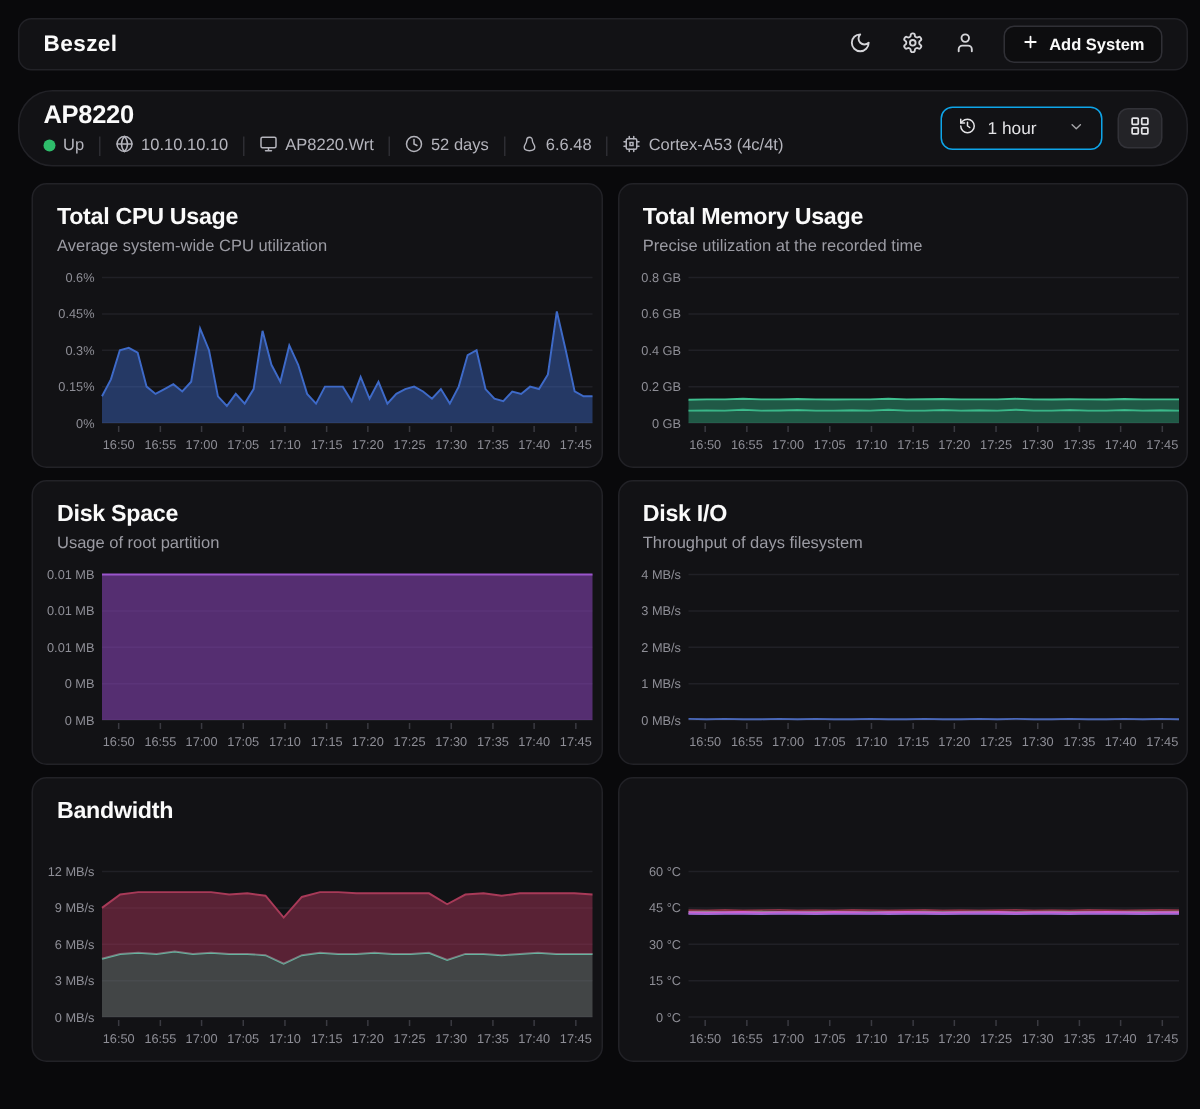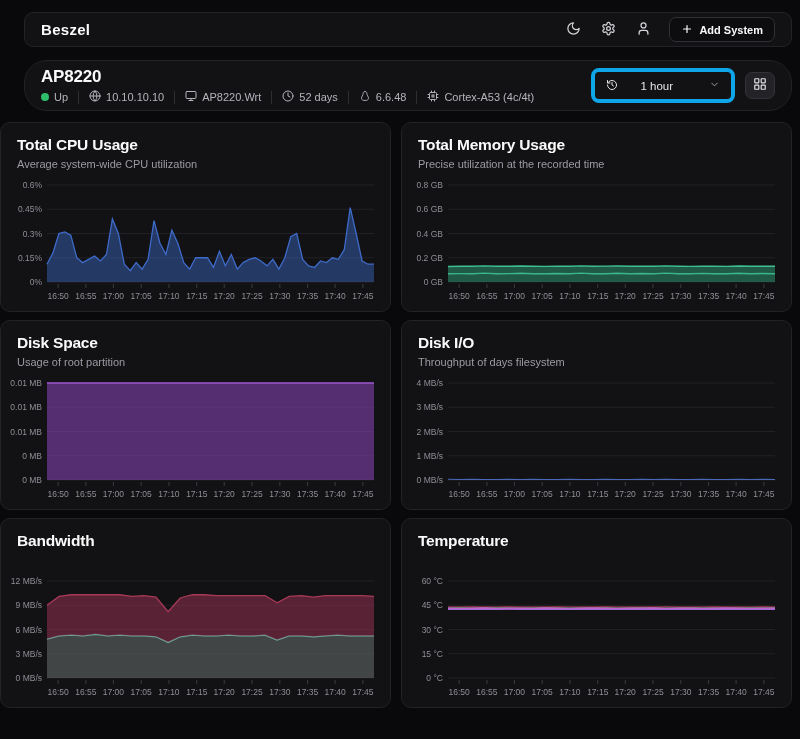--- a/index.html
+++ b/index.html
@@ -4,7 +4,7 @@
 <style>
   html,body{margin:0;padding:0;background:#09090b;font-family:"Liberation Sans",sans-serif;color:#fafafa;}
   body{width:800px;height:739px;position:relative;overflow:hidden;}
-  .bar{position:absolute;left:24px;right:8px;background:#121215;border:1px solid #222227;border-radius:9px;box-sizing:border-box;}
+  .bar{position:absolute;left:12px;right:8px;background:#121215;border:1px solid #222227;border-radius:9px;box-sizing:border-box;}
   
   .navbar{top:12px;height:35px;display:flex;align-items:center;padding:0 16px;}
   .brand{font-size:15px;font-weight:800;letter-spacing:.3px;}

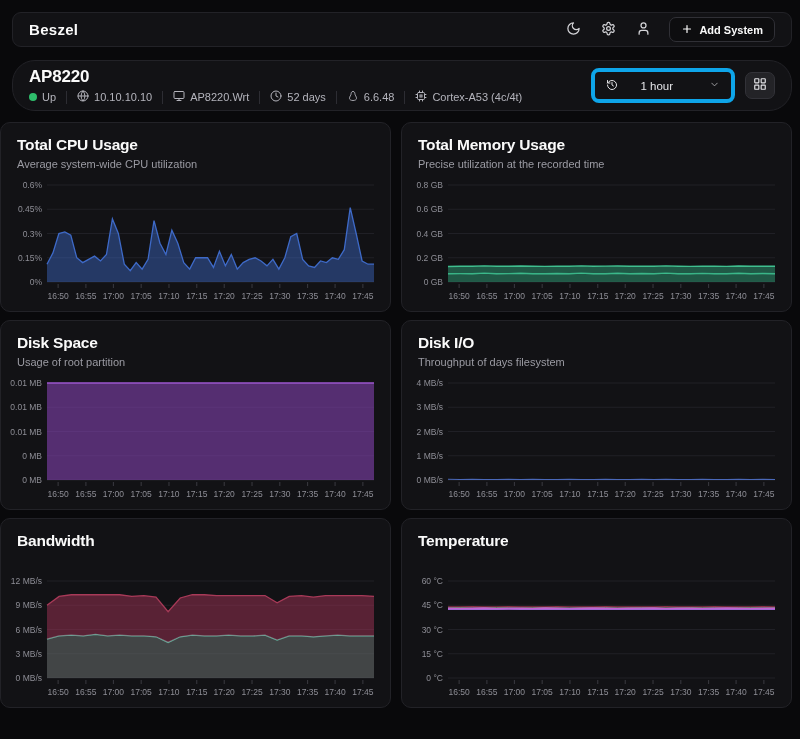--- a/index.html
+++ b/index.html
@@ -21,7 +21,7 @@
   .sep{width:1px;height:13px;background:#2d2d33;margin:0 10px;}
   .dot{width:8px;height:8px;border-radius:50%;background:#2ebd6b;}
   .sys-right{margin-left:auto;display:flex;align-items:center;gap:10px;}
-  .range-select{display:flex;align-items:center;gap:22px;height:27px;padding:0 11px;background:#121215;border:4px solid #0ea5e9;border-radius:8px;font-size:11.5px;color:#e4e4e7;cursor:pointer;}
+  .range-select{display:flex;align-items:center;gap:7px;height:27px;padding:0 11px;background:#121215;border:1px solid #0ea5e9;border-radius:8px;font-size:11.5px;color:#e4e4e7;cursor:pointer;}
   .grid-btn{width:30px;height:27px;display:flex;align-items:center;justify-content:center;background:#232327;border:1px solid #323238;border-radius:7px;color:#e4e4e7;cursor:pointer;}
   
   .grid{position:absolute;left:0;right:8px;top:122px;display:grid;grid-template-columns:1fr 1fr;gap:8px 10px;}

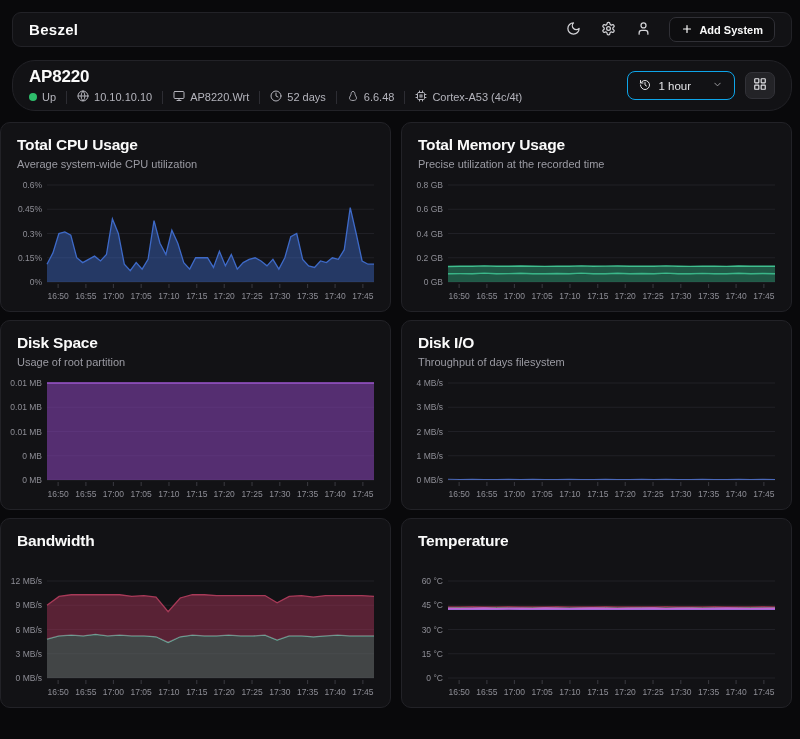--- a/index.html
+++ b/index.html
@@ -24,7 +24,7 @@
   .range-select{display:flex;align-items:center;gap:7px;height:27px;padding:0 11px;background:#121215;border:1px solid #0ea5e9;border-radius:8px;font-size:11.5px;color:#e4e4e7;cursor:pointer;}
   .grid-btn{width:30px;height:27px;display:flex;align-items:center;justify-content:center;background:#232327;border:1px solid #323238;border-radius:7px;color:#e4e4e7;cursor:pointer;}
   
-  .grid{position:absolute;left:0;right:8px;top:122px;display:grid;grid-template-columns:1fr 1fr;gap:8px 10px;}
+  .grid{position:absolute;left:21px;right:8px;top:122px;display:grid;grid-template-columns:1fr 1fr;gap:8px 10px;}
   .card{position:relative;height:190px;background:#121215;border:1px solid #222227;border-radius:10px;box-sizing:border-box;padding:13px 16px 4px;}
   .card h2{margin:0;font-size:15.5px;font-weight:700;letter-spacing:-.2px;}
   .card .sub{margin-top:4px;font-size:11px;color:#9b9ba3;}

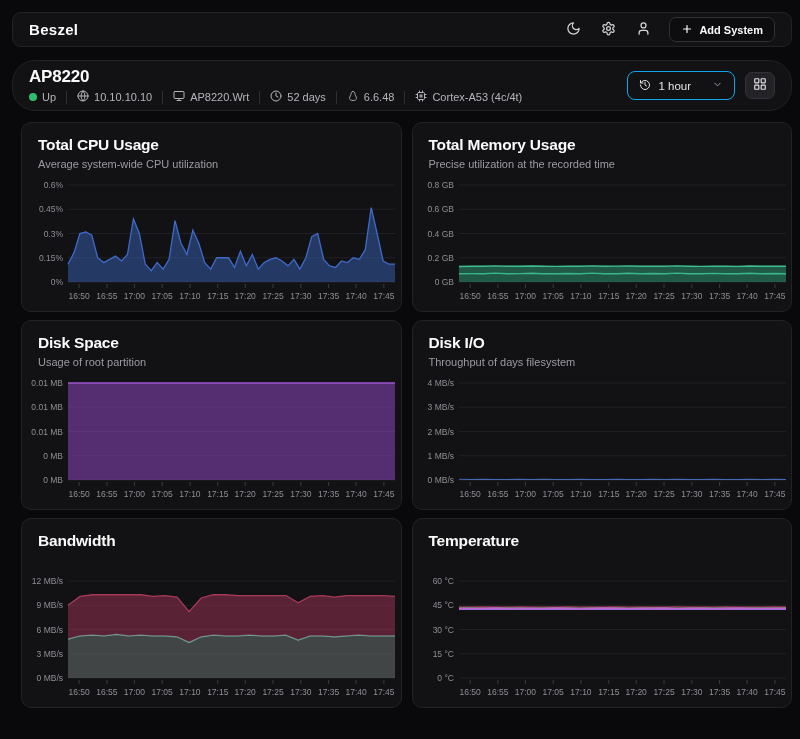--- a/index.html
+++ b/index.html
@@ -375,7 +375,6 @@
       </svg>
   </section>
   <section class="card">
-    <h2>Temperature</h2>
     <svg class="chart" width="369" height="128" viewBox="0 0 369 128">
         <line x1="38" x2="365" y1="6" y2="6" stroke="#202026" stroke-width="1"></line>
         <text x="33" y="9" text-anchor="end" fill="#8e8e96" font-size="8.5">60 °C</text>

